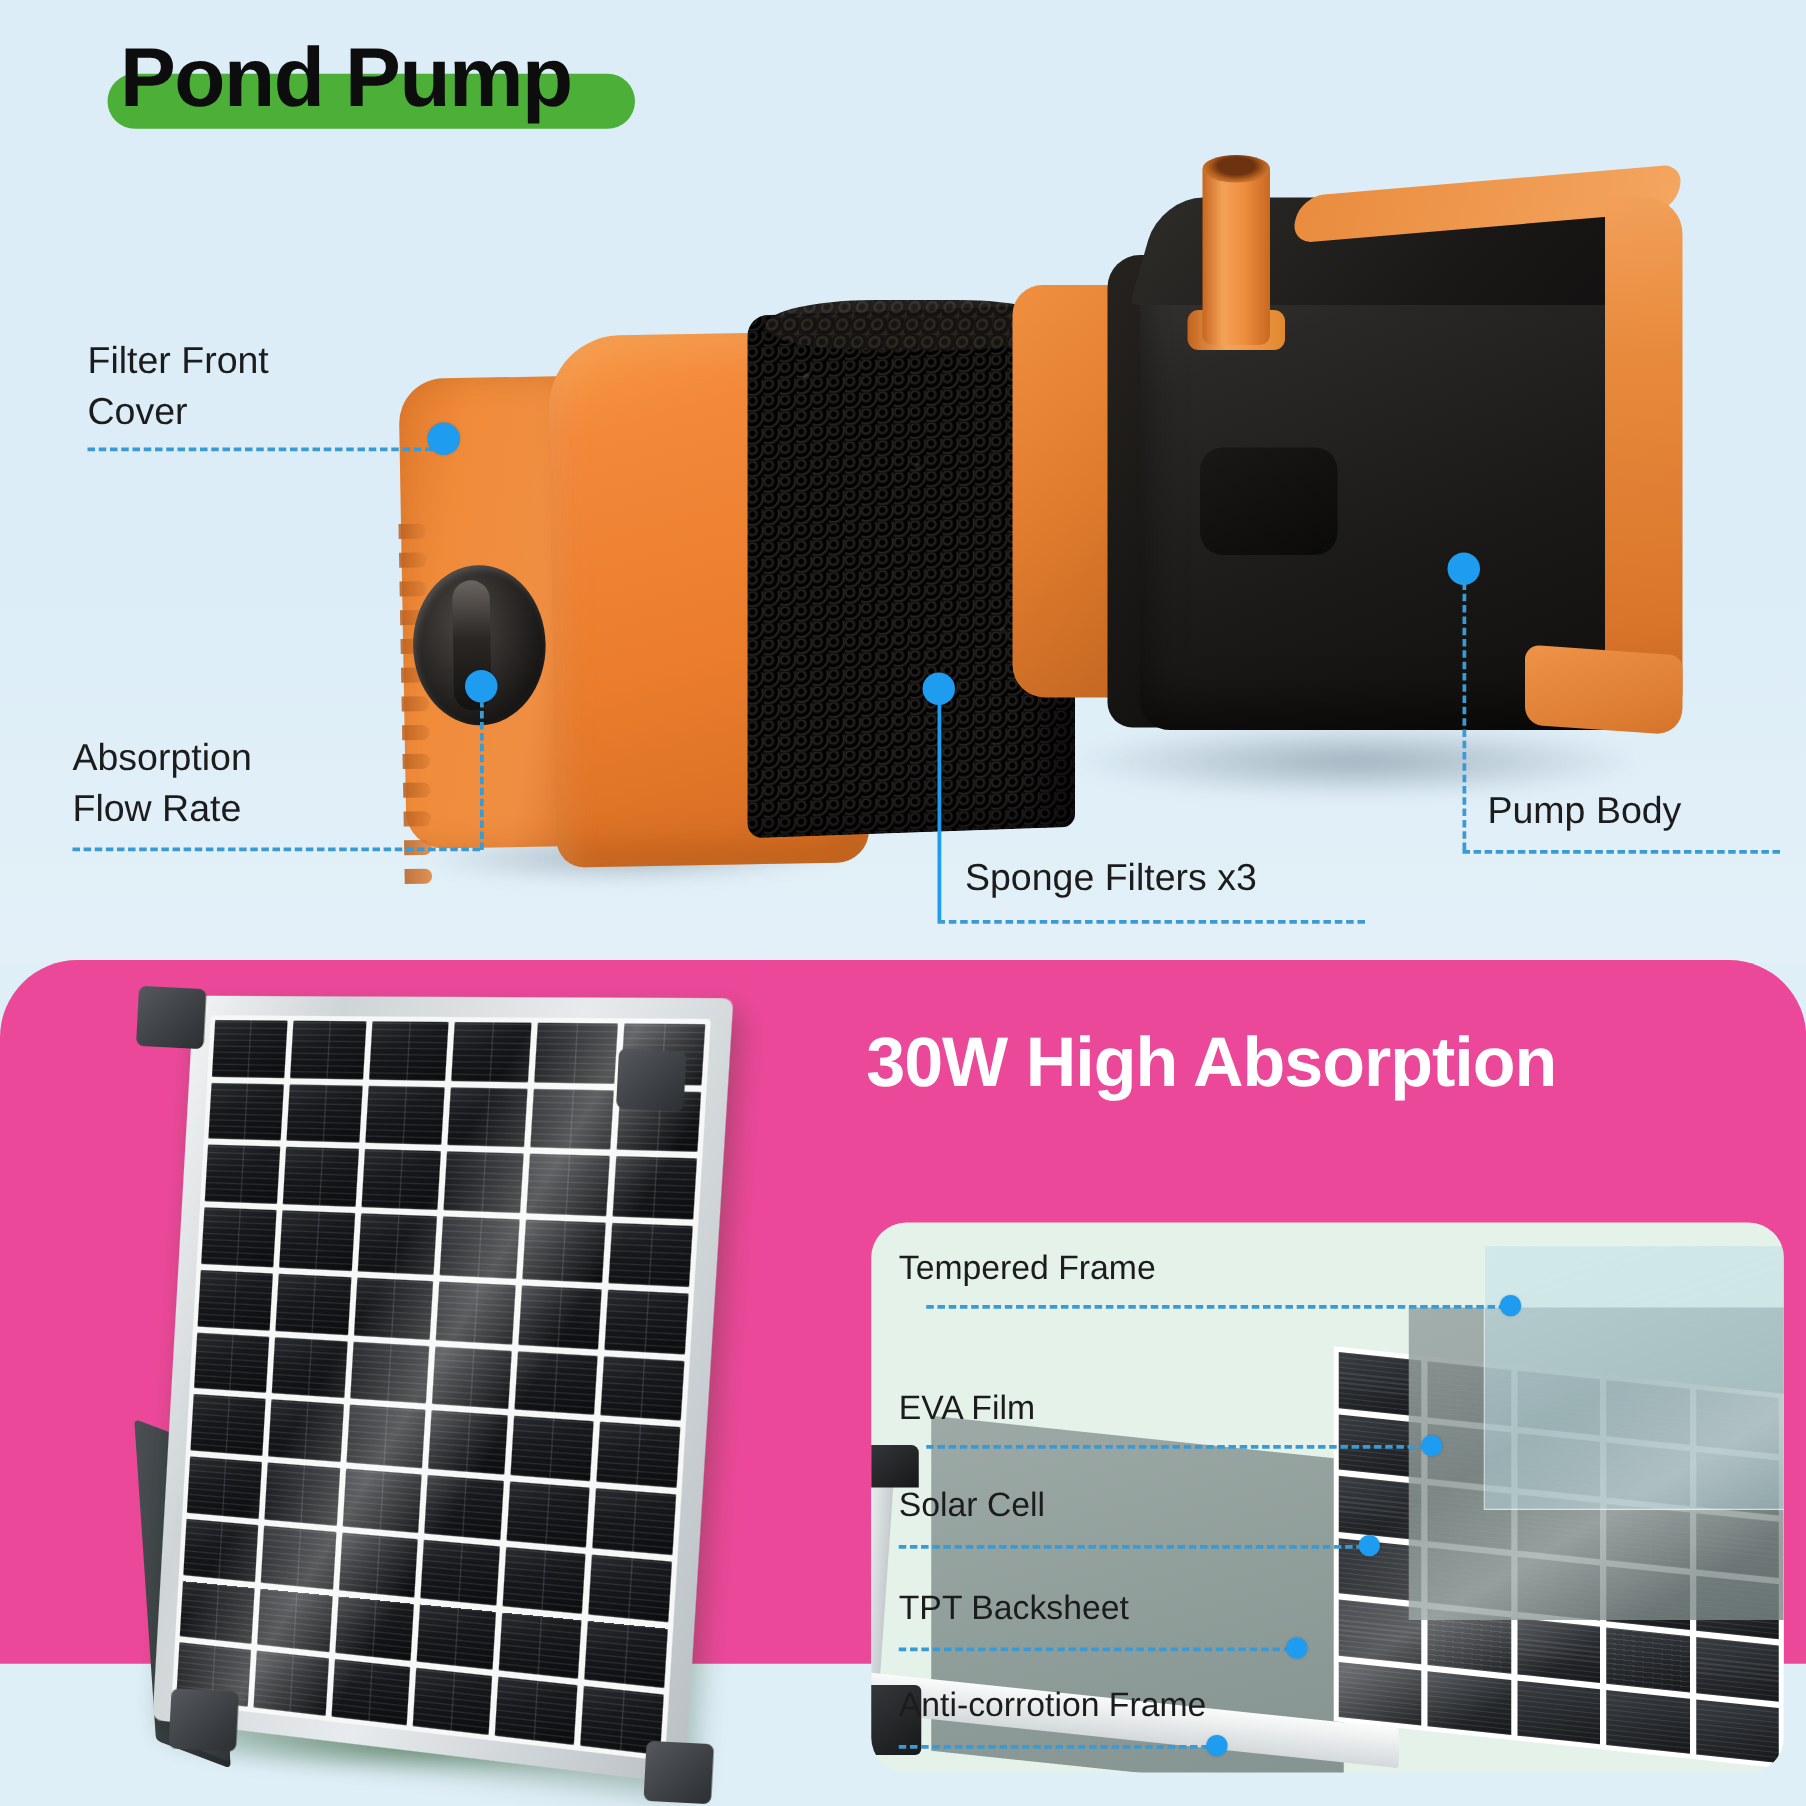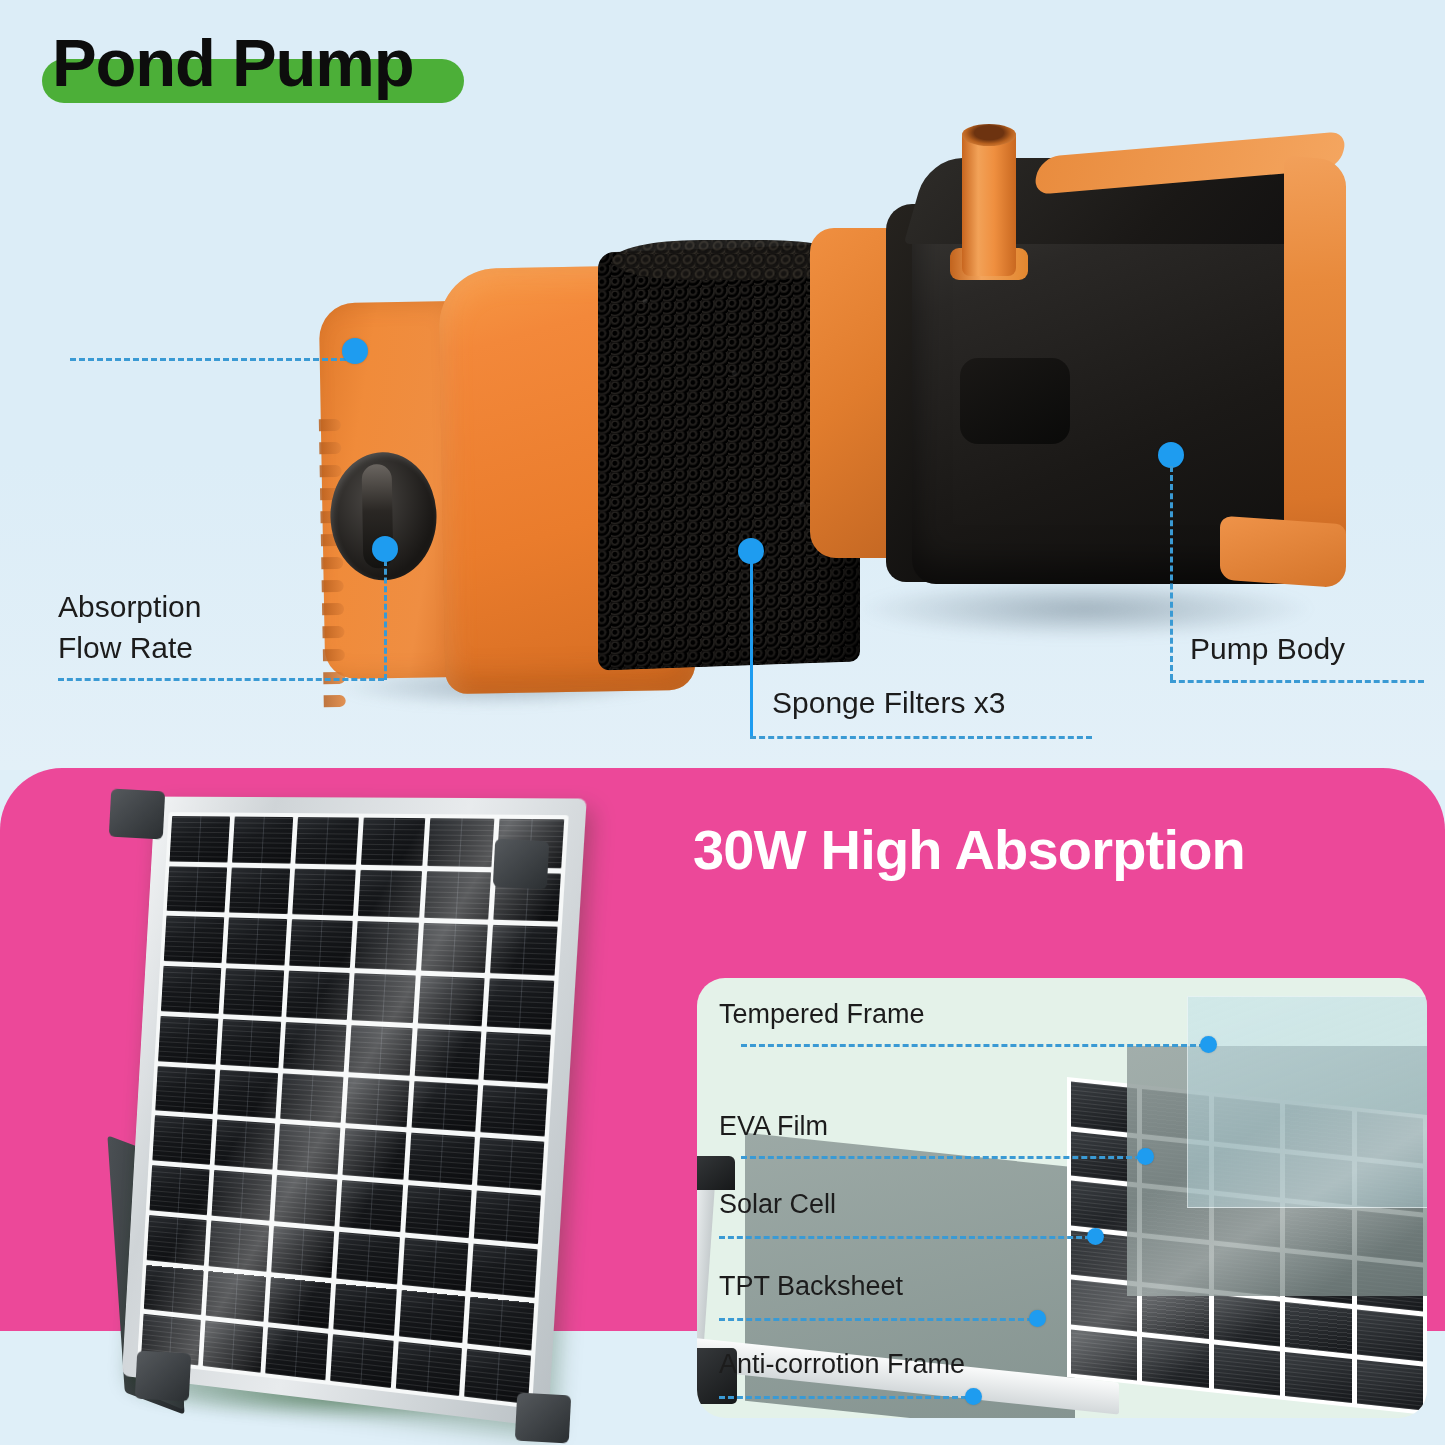--- a/index.html
+++ b/index.html
@@ -21,7 +21,7 @@
     line-height:1.03;letter-spacing:-1.2px;position:relative;z-index:3;
     white-space:nowrap;
   }
-  .title-hl-wrap{position:relative;display:inline-block;}
+  .title-hl-wrap{position:relative;display:inline-block;margin-left:44px;}
   .title-hl-bar{
     position:absolute;left:-10px;bottom:-6px;width:422px;height:44px;
     background:#4caf38;border-radius:22px;z-index:1;

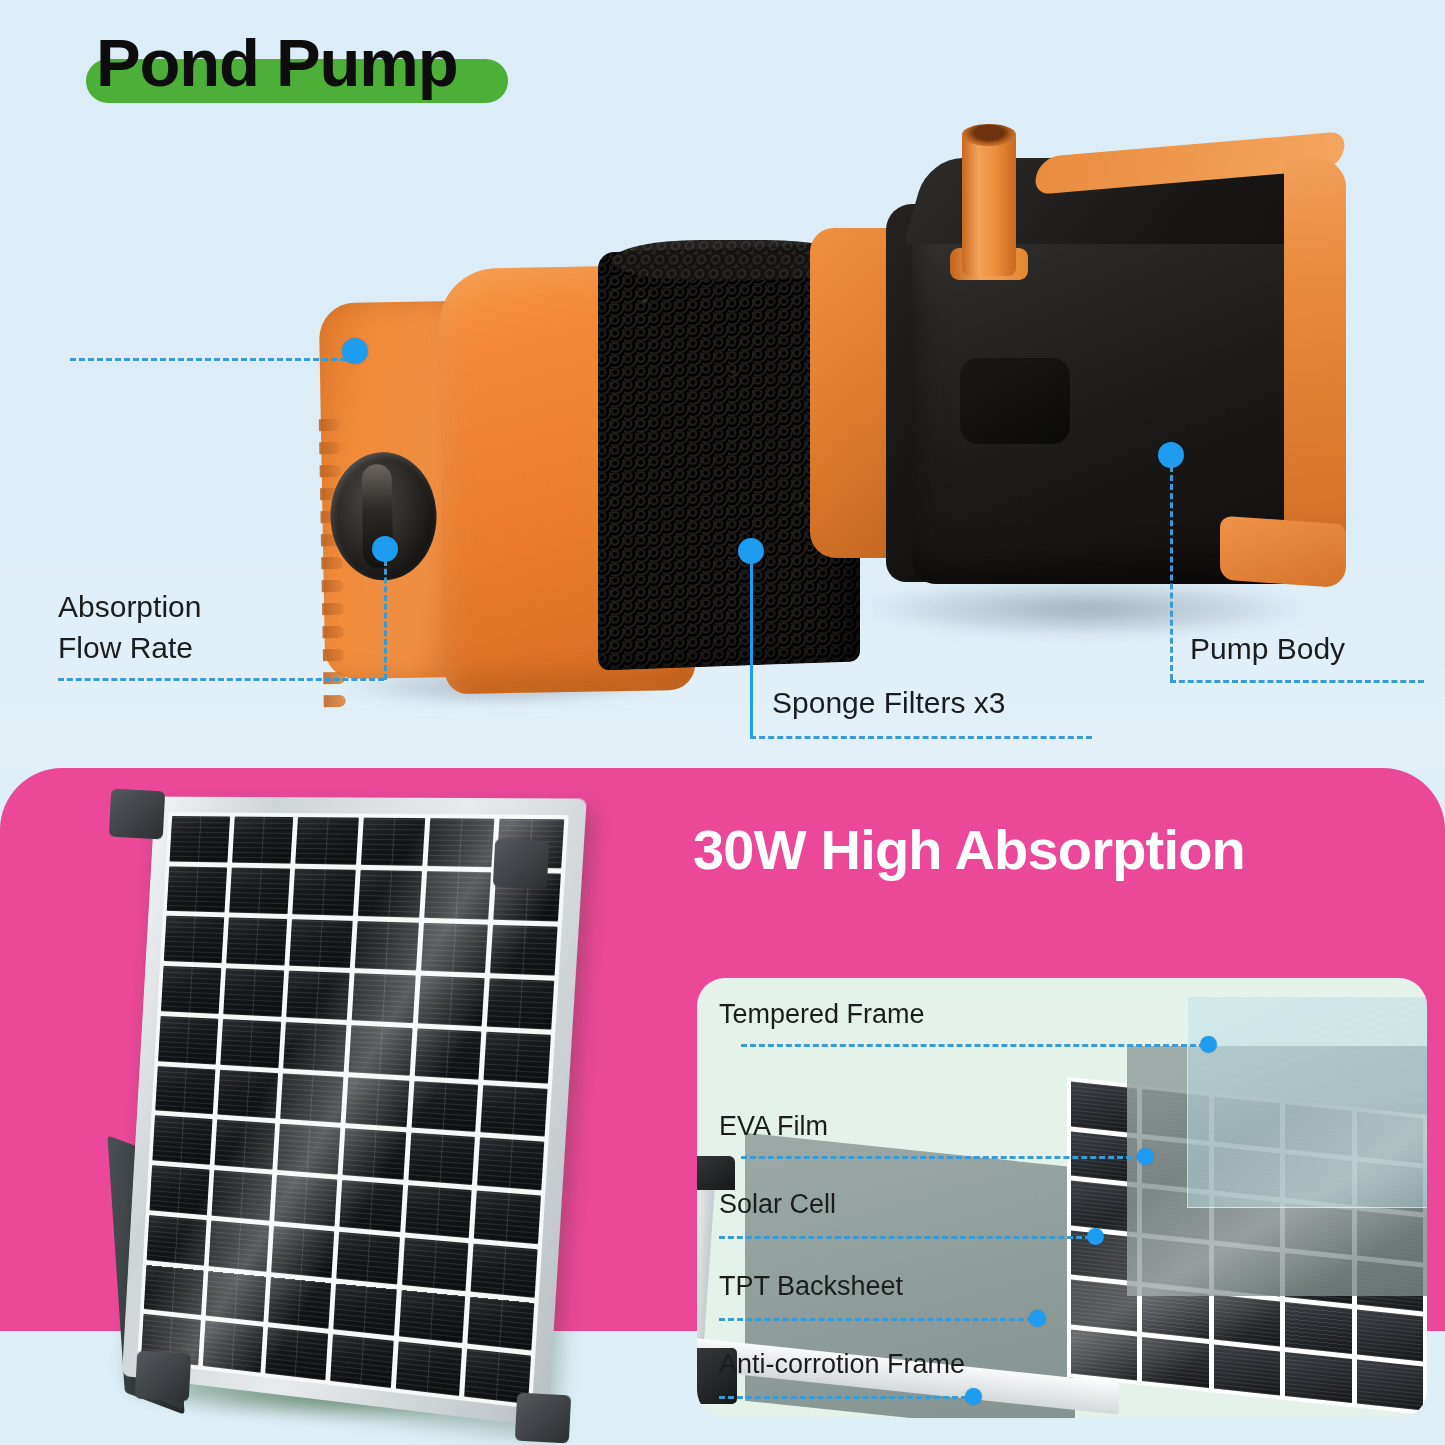--- a/index.html
+++ b/index.html
@@ -389,6 +389,10 @@
       <div class="spout-mouth"></div>
     </div>
 
+    <div class="callout" style="left:70px;top:268px;">
+      <div>Filter Front</div>
+      <div>Cover</div>
+    </div>
     <div class="dash-h" style="left:70px;top:358px;width:276px;"></div>
     <div class="dot" style="left:342px;top:338px;"></div>
 

